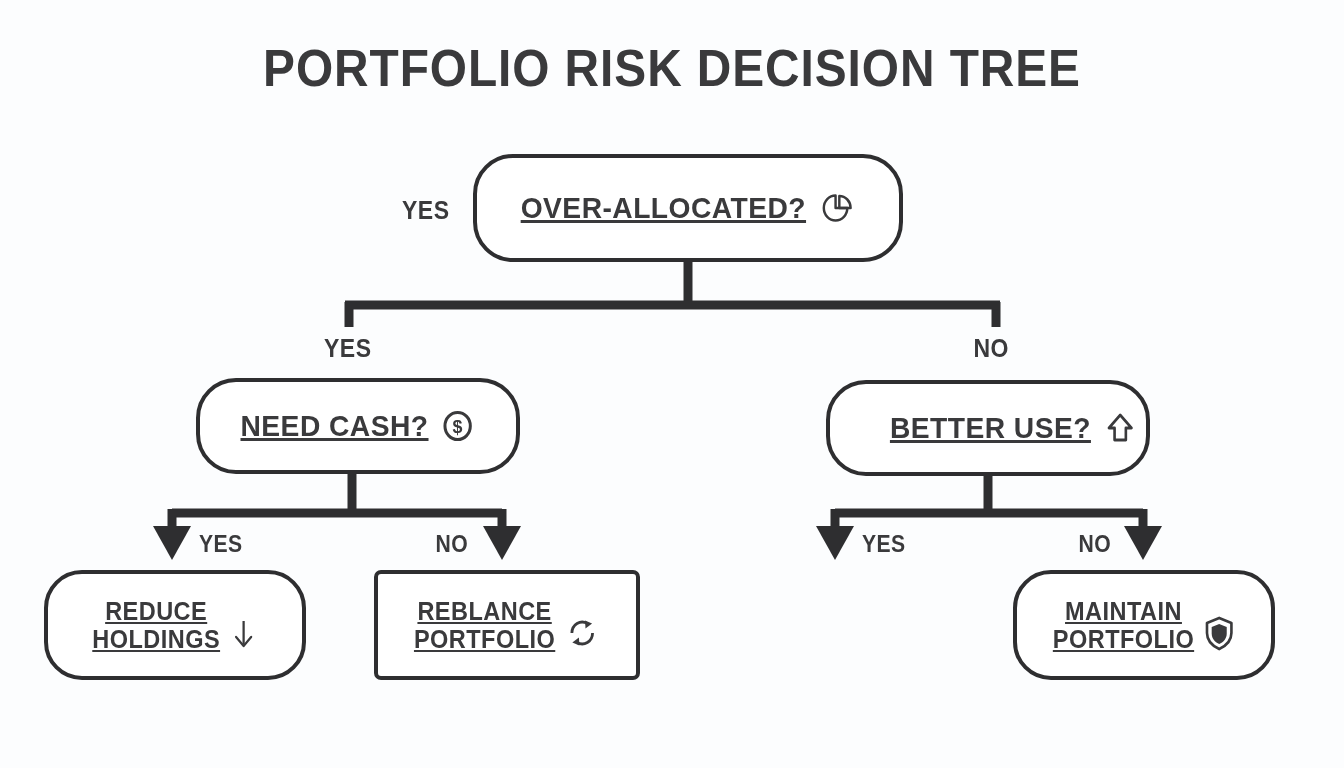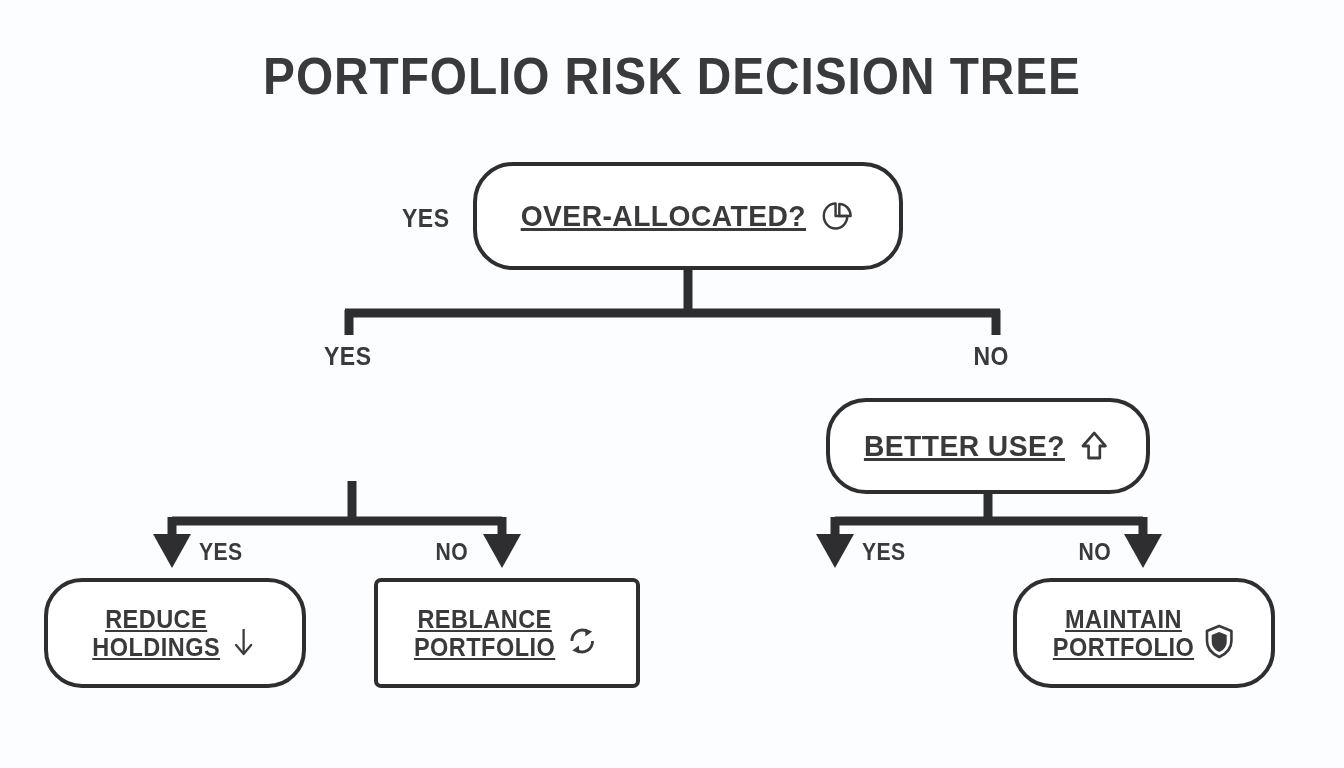--- a/index.html
+++ b/index.html
@@ -18,7 +18,6 @@
     position: relative;
     width: 1344px;
     height: 676px;
-    margin-top: 8px;
   }
 
   

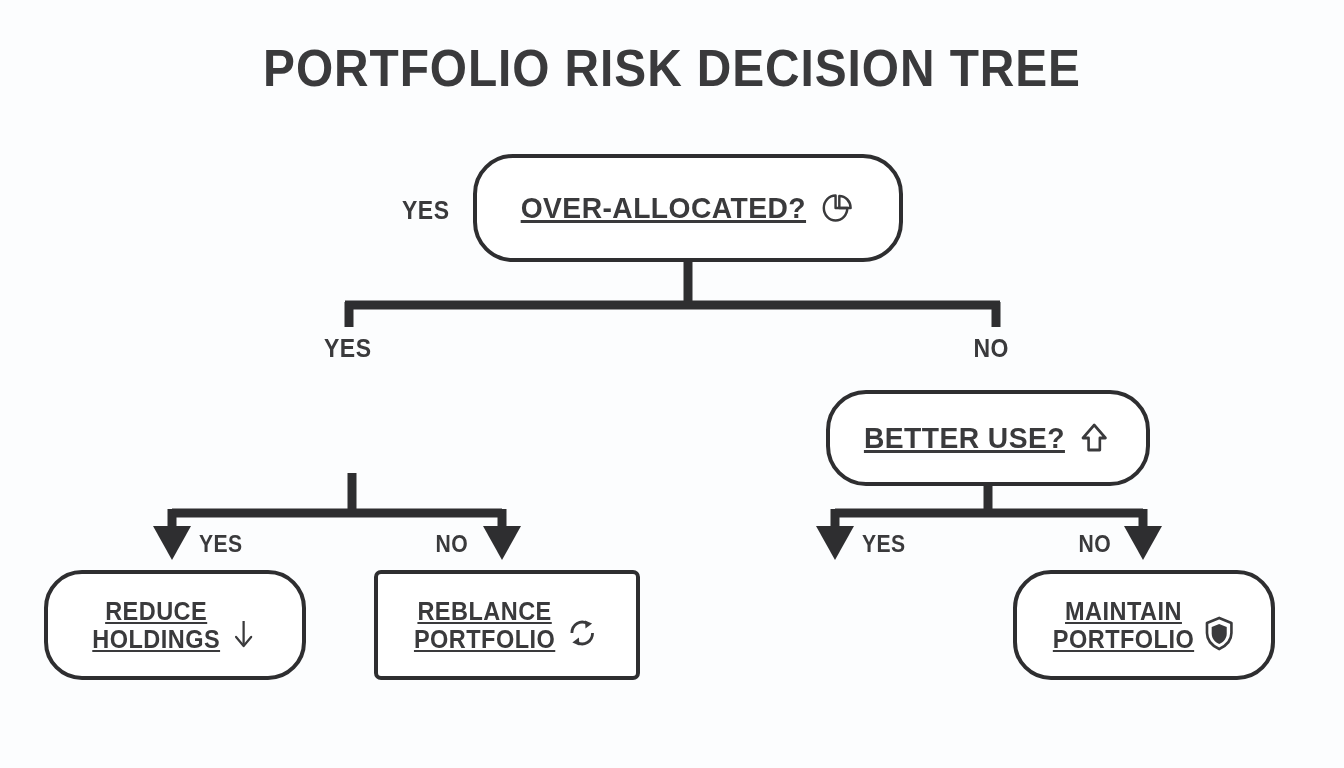--- a/index.html
+++ b/index.html
@@ -179,6 +179,17 @@
   <div class="edge-label" style="left:322px; top:334px;">YES</div>
   <div class="edge-label" style="left:972px; top:334px;">NO</div>
 
+  <div class="node decision" style="left:196px; top:378px; width:324px; height:96px;">
+    <div class="node-inner">
+      <span class="node-label">NEED CASH?</span>
+      <span class="icon">
+        <svg width="38" height="38" viewBox="0 0 38 38">
+          <circle cx="19" cy="19" r="13.5" fill="none" stroke="#3a3a3c" stroke-width="3.2"></circle>
+          <text x="19" y="26.5" text-anchor="middle" font-family="Liberation Sans, sans-serif" font-size="19" font-weight="700" fill="#3a3a3c">$</text>
+        </svg>
+      </span>
+    </div>
+  </div>
 
   <div class="node decision" style="left:826px; top:390px; width:324px; height:96px;">
     <div class="node-inner">

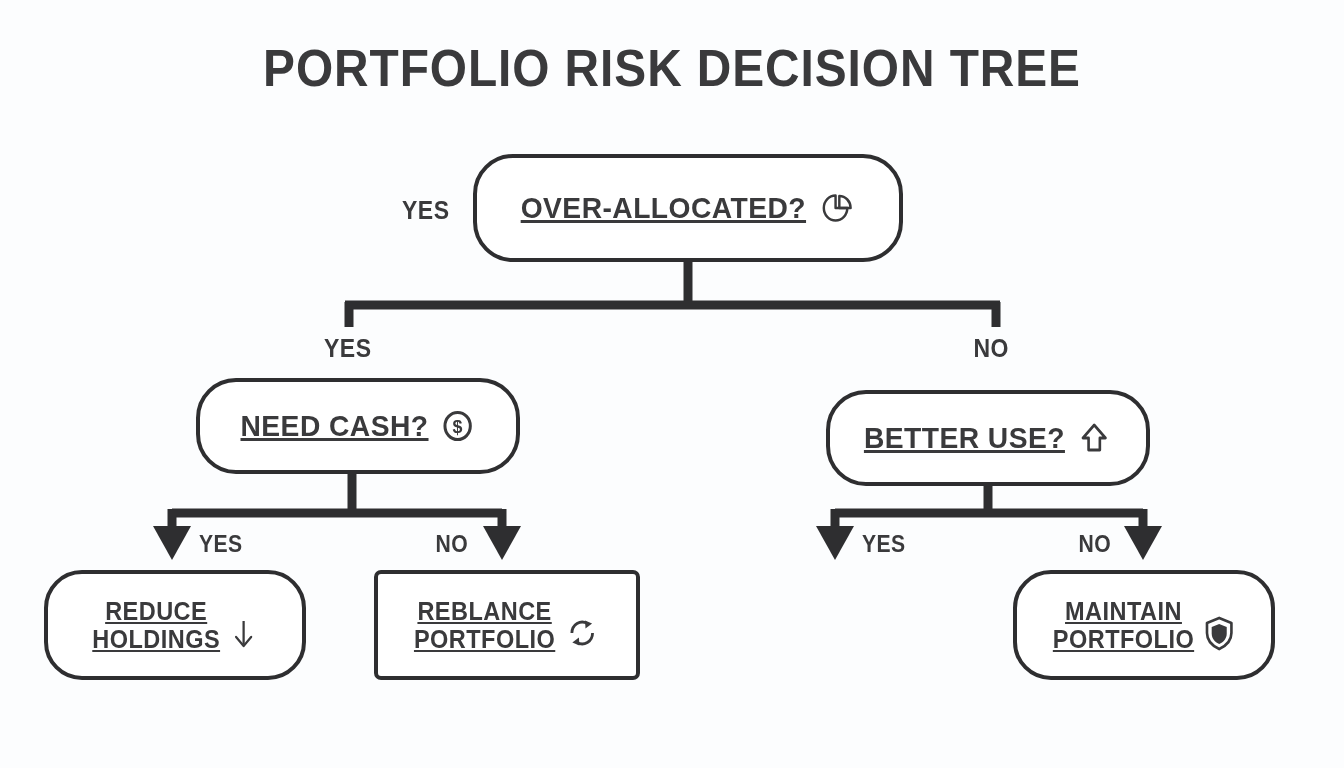--- a/index.html
+++ b/index.html
@@ -191,7 +191,7 @@
     </div>
   </div>
 
-  <div class="node decision" style="left:826px; top:390px; width:324px; height:96px;">
+  <div class="node decision" style="left:826px; top:380px; width:324px; height:96px;justify-content:flex-end;">
     <div class="node-inner">
       <span class="node-label">BETTER USE?</span>
       <span class="icon">

